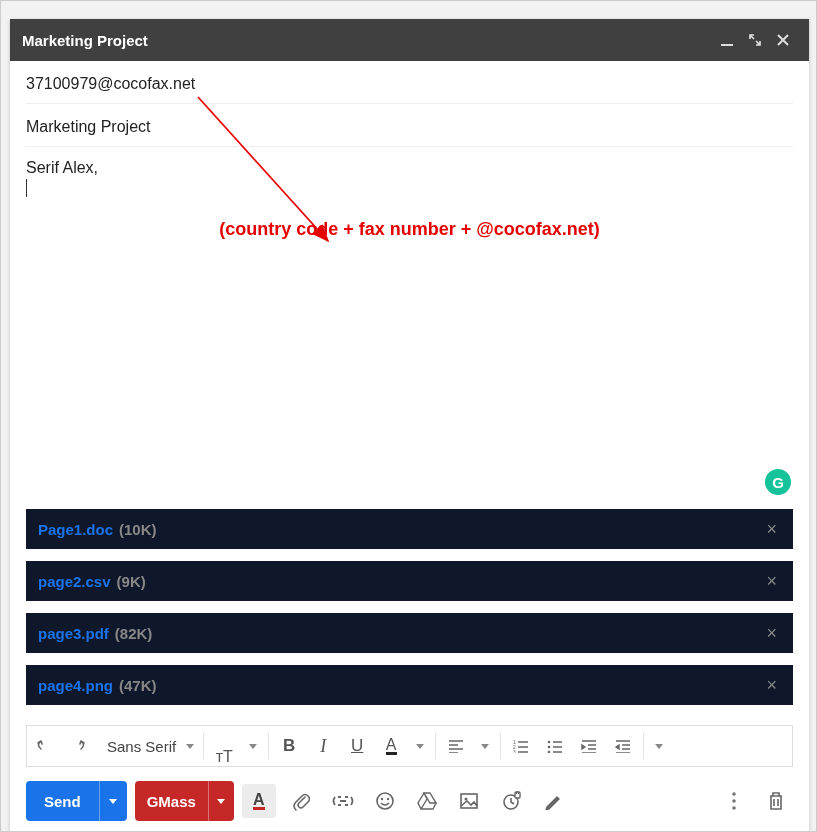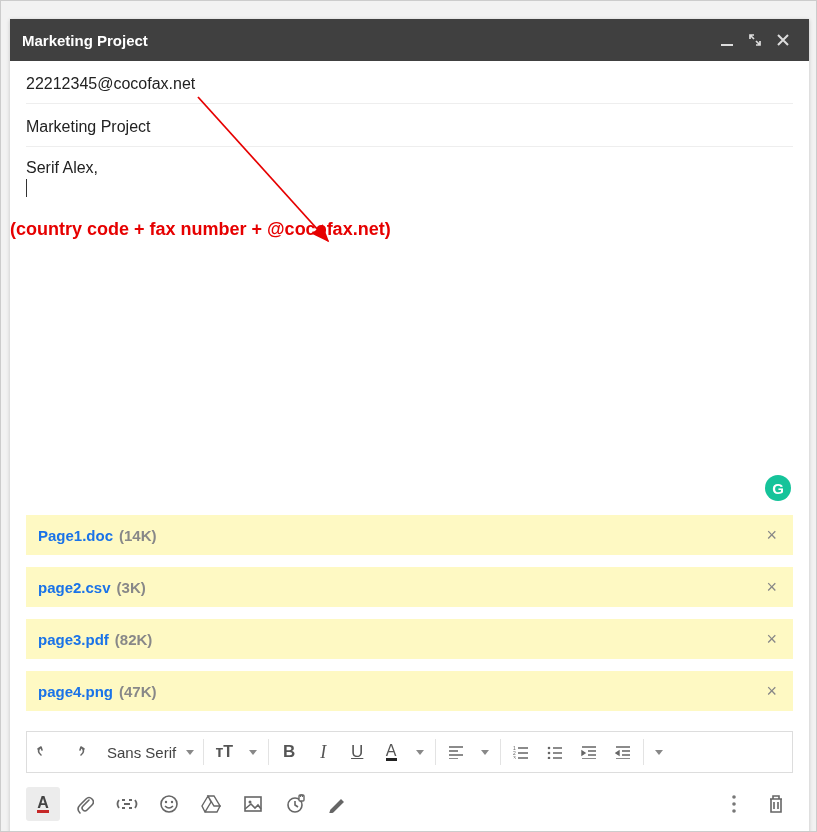--- a/index.html
+++ b/index.html
@@ -209,7 +209,7 @@
   </div>
 
   <div class="fields">
-    <div class="field-row">22212345@cocofax.net</div>
+    <div class="field-row">37100979@cocofax.net</div>
     <div class="field-row">Marketing Project</div>
   </div>
 

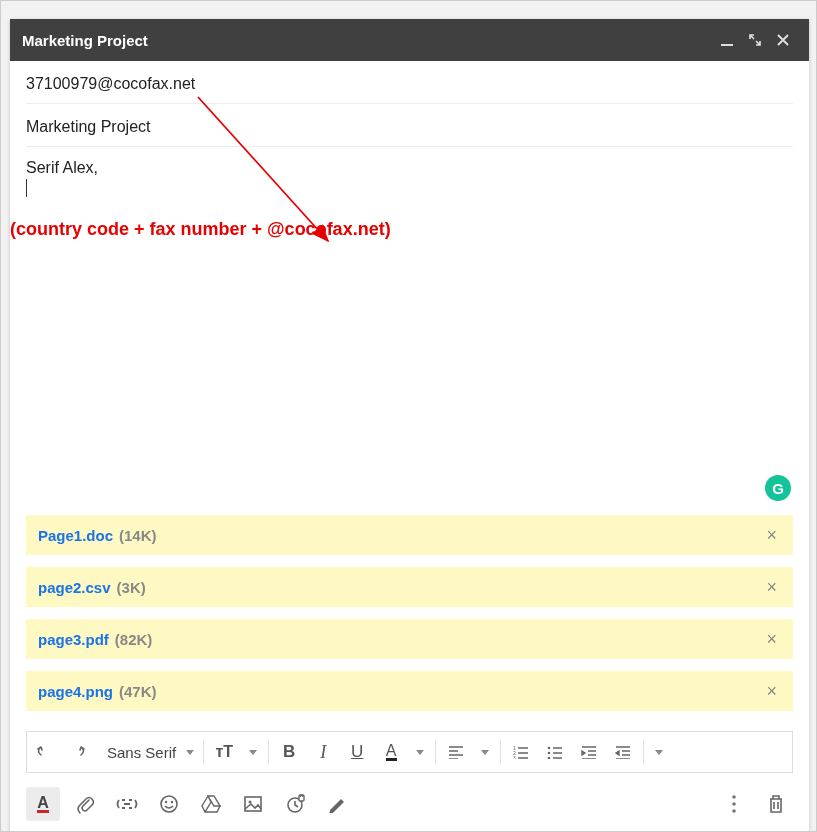--- a/index.html
+++ b/index.html
@@ -62,7 +62,7 @@
     position: absolute;
     left: 0; right: 0;
     top: 72px;
-    text-align: left;
+    text-align: center;
     color: #e60000;
     font-weight: bold;
     font-size: 18px;

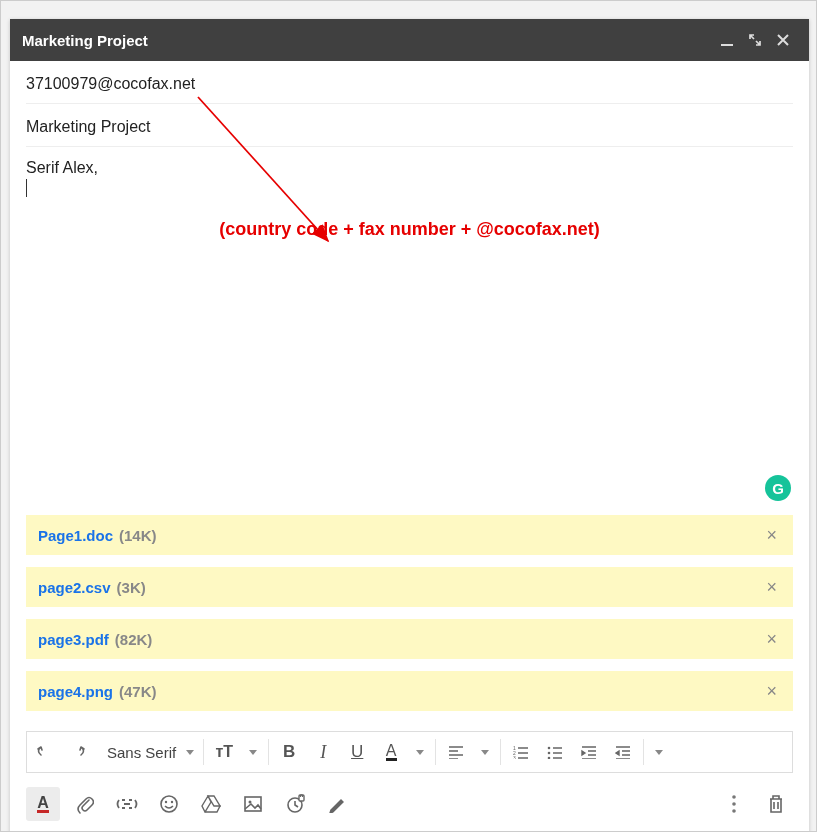--- a/index.html
+++ b/index.html
@@ -89,7 +89,7 @@
     padding: 0 16px 8px 16px;
   }
   .attach {
-    background: #fef9c3;
+    background: #0f172a;
     height: 40px;
     display: flex;
     align-items: center;

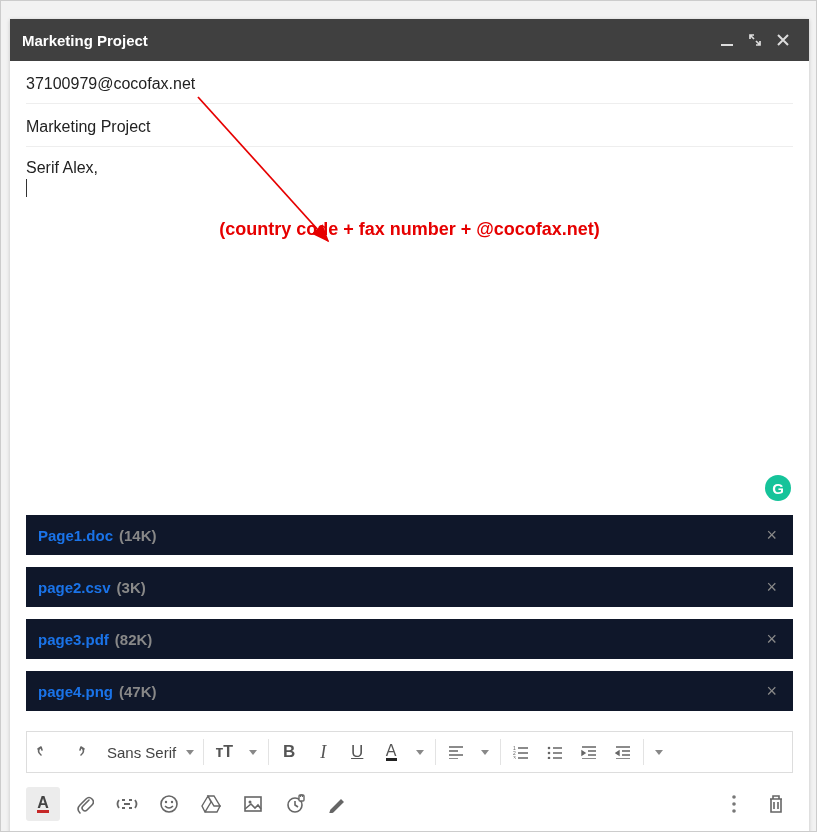--- a/index.html
+++ b/index.html
@@ -243,7 +243,7 @@
   <div class="attachments">
     <div class="attach">
       <span class="aname">Page1.doc</span>
-      <span class="asize">(14K)</span>
+      <span class="asize">(10K)</span>
       <span class="spacer"></span>
       <span class="ax">×</span>
     </div>

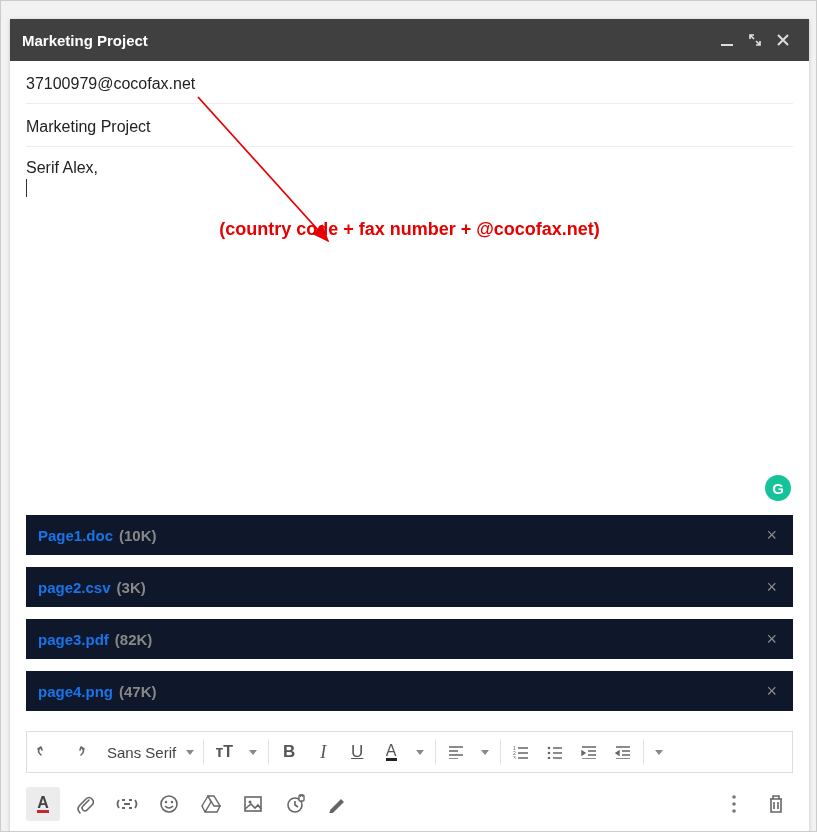--- a/index.html
+++ b/index.html
@@ -249,7 +249,7 @@
     </div>
     <div class="attach">
       <span class="aname">page2.csv</span>
-      <span class="asize">(3K)</span>
+      <span class="asize">(9K)</span>
       <span class="spacer"></span>
       <span class="ax">×</span>
     </div>

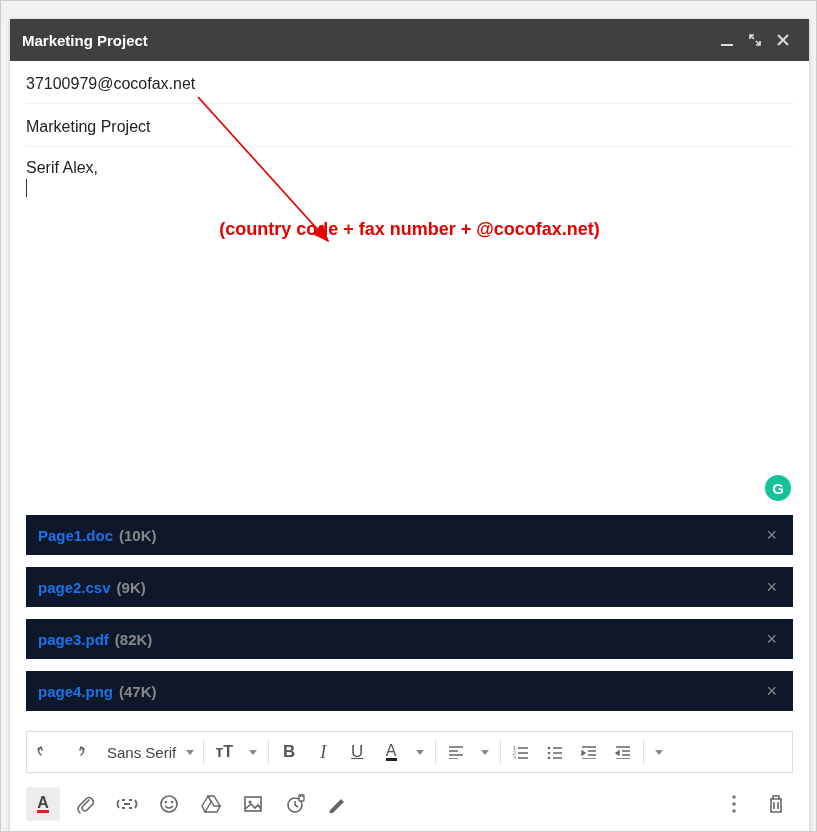--- a/index.html
+++ b/index.html
@@ -283,7 +283,7 @@
       <span class="caret"></span>
     </div>
     <div class="sep"></div>
-    <div class="fbtn" style="font-weight:bold;">
+    <div class="fbtn" style="font-weight:normal;align-items:flex-end;">
       <span>тТ</span>
     </div>
     <div class="fbtn small">

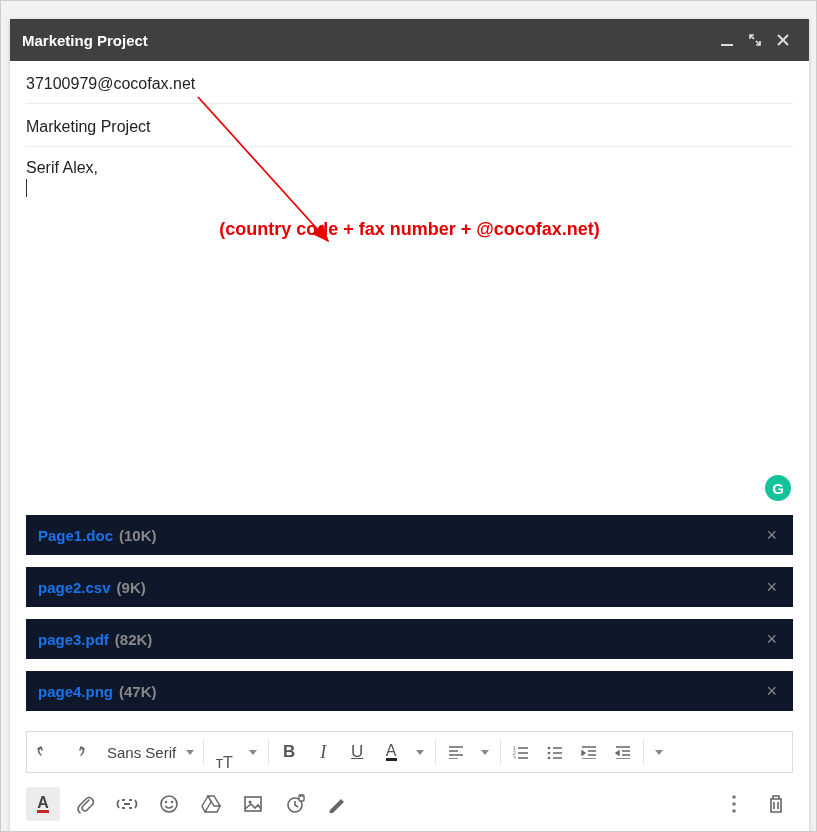--- a/index.html
+++ b/index.html
@@ -342,6 +342,12 @@
   </div>
 
   <div class="bottom-bar">
+    <div class="send-btn">
+      <div class="send-main">Send</div>
+      <div class="send-split">
+          <span class="caret-white"></span>
+        </div>
+    </div>
 
     <div class="tool-icon box">
       <span style="border-bottom:3px solid #c62828;font-weight:bold;font-size:16px;color:#444;line-height:15px;">A</span>

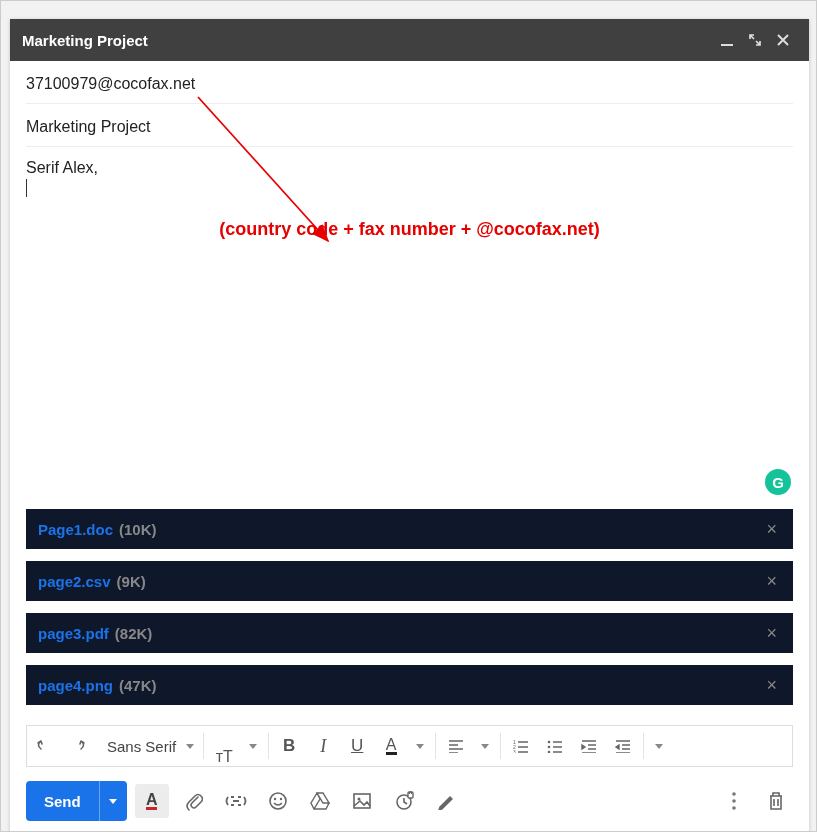--- a/index.html
+++ b/index.html
@@ -348,6 +348,12 @@
           <span class="caret-white"></span>
         </div>
     </div>
+    <div class="gmass-btn">
+      <div class="gmass-main">GMass</div>
+      <div class="gmass-split">
+          <span class="caret-white"></span>
+        </div>
+    </div>
 
     <div class="tool-icon box">
       <span style="border-bottom:3px solid #c62828;font-weight:bold;font-size:16px;color:#444;line-height:15px;">A</span>

